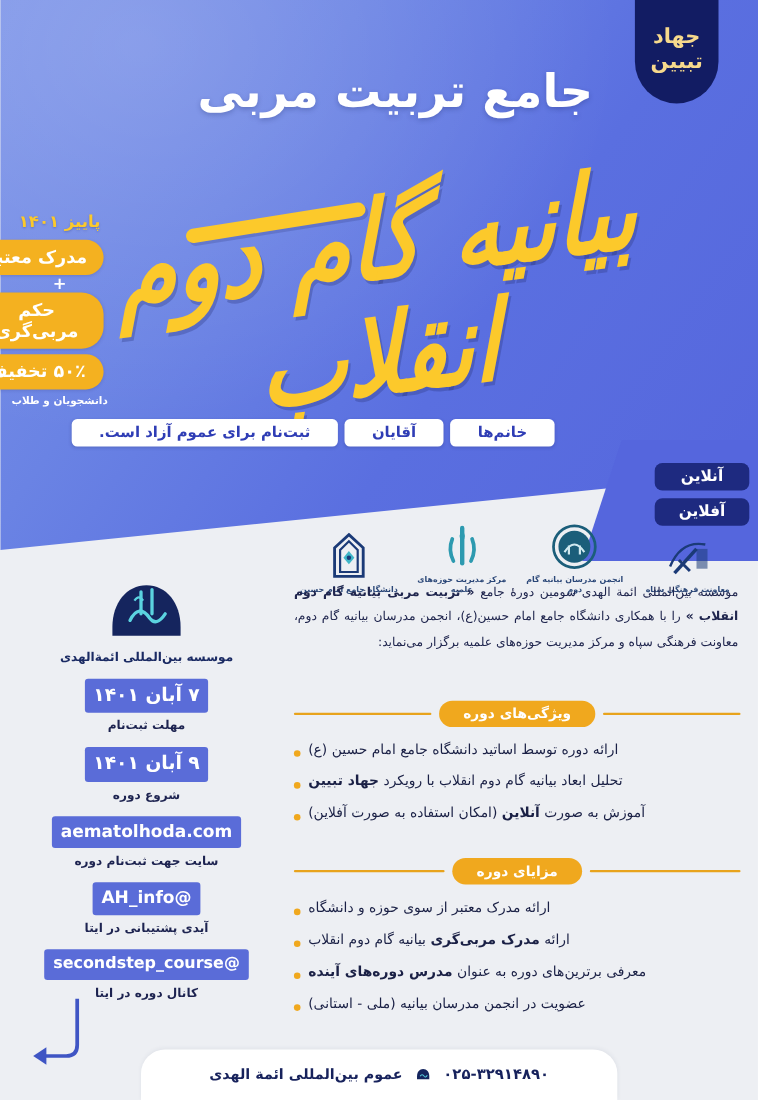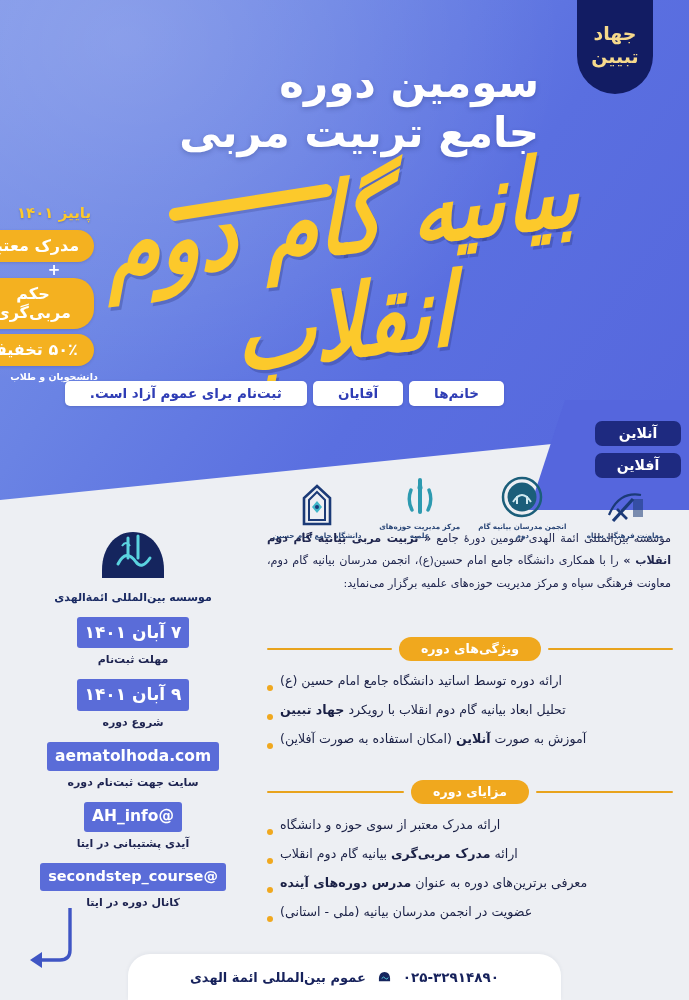--- a/index.html
+++ b/index.html
@@ -368,7 +368,6 @@
   </div>
 
   <div class="title-block">
-    <div class="title-l1">سومین دوره</div>
     <div class="title-l2">جامع تربیت مربی</div>
   </div>
 

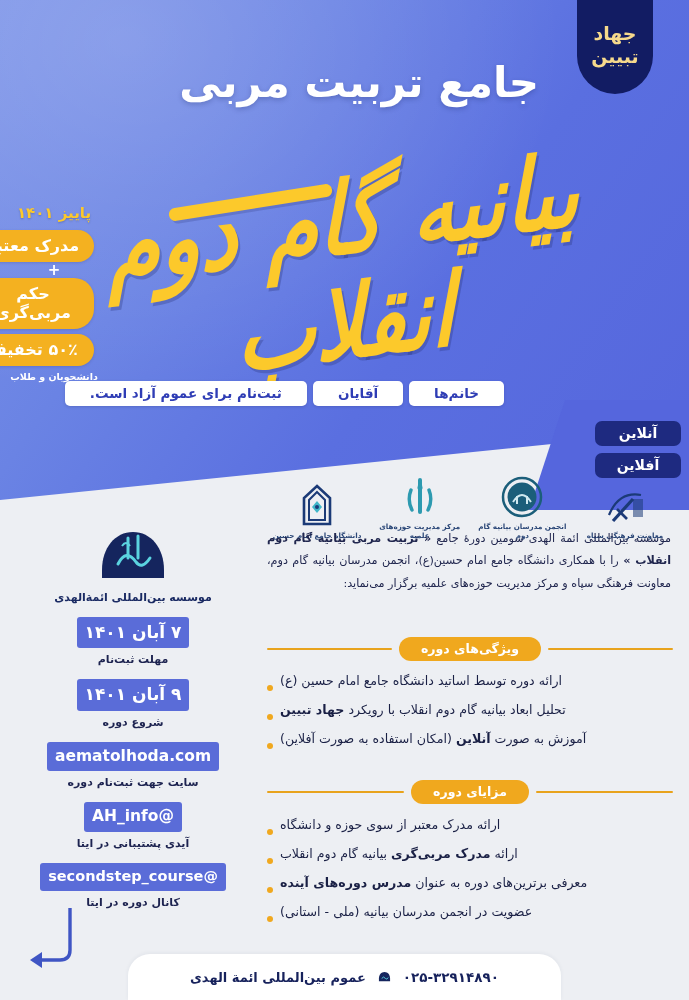--- a/index.html
+++ b/index.html
@@ -123,7 +123,6 @@
     width: 108px;
     z-index: 6;
     text-align: center;
-    margin-top: 12px;
   }
   .promo-season {
     color: #fcc92b;

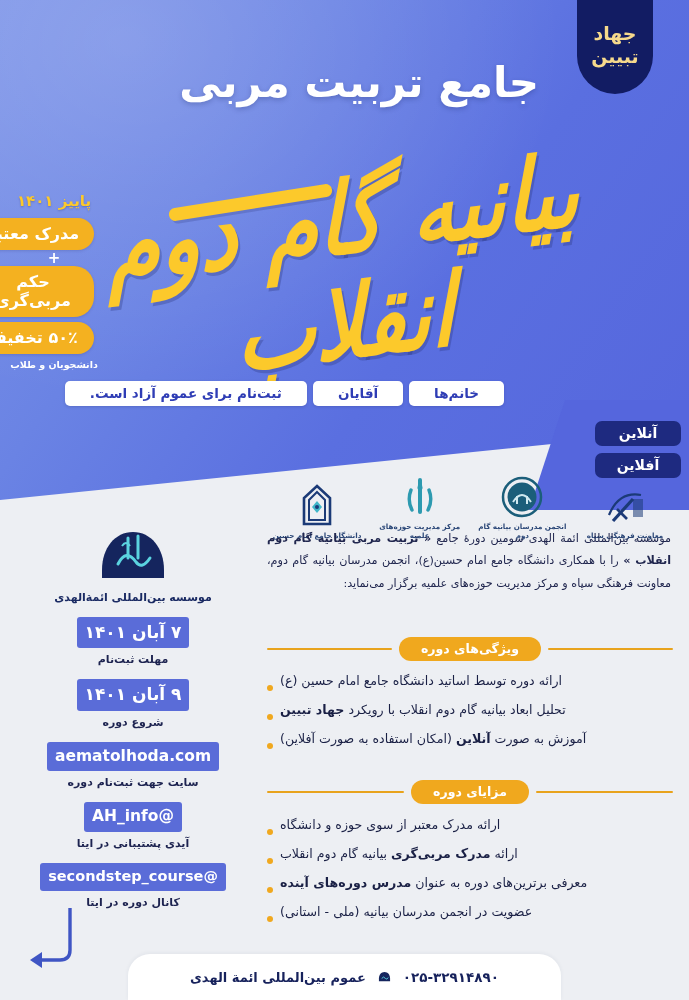--- a/index.html
+++ b/index.html
@@ -268,7 +268,7 @@
   .bullet-row {
     display: flex;
     flex-direction: row;
-    align-items: flex-end;
+    align-items: center;
     justify-content: flex-end;
     gap: 7px;
     margin-bottom: 10px;

